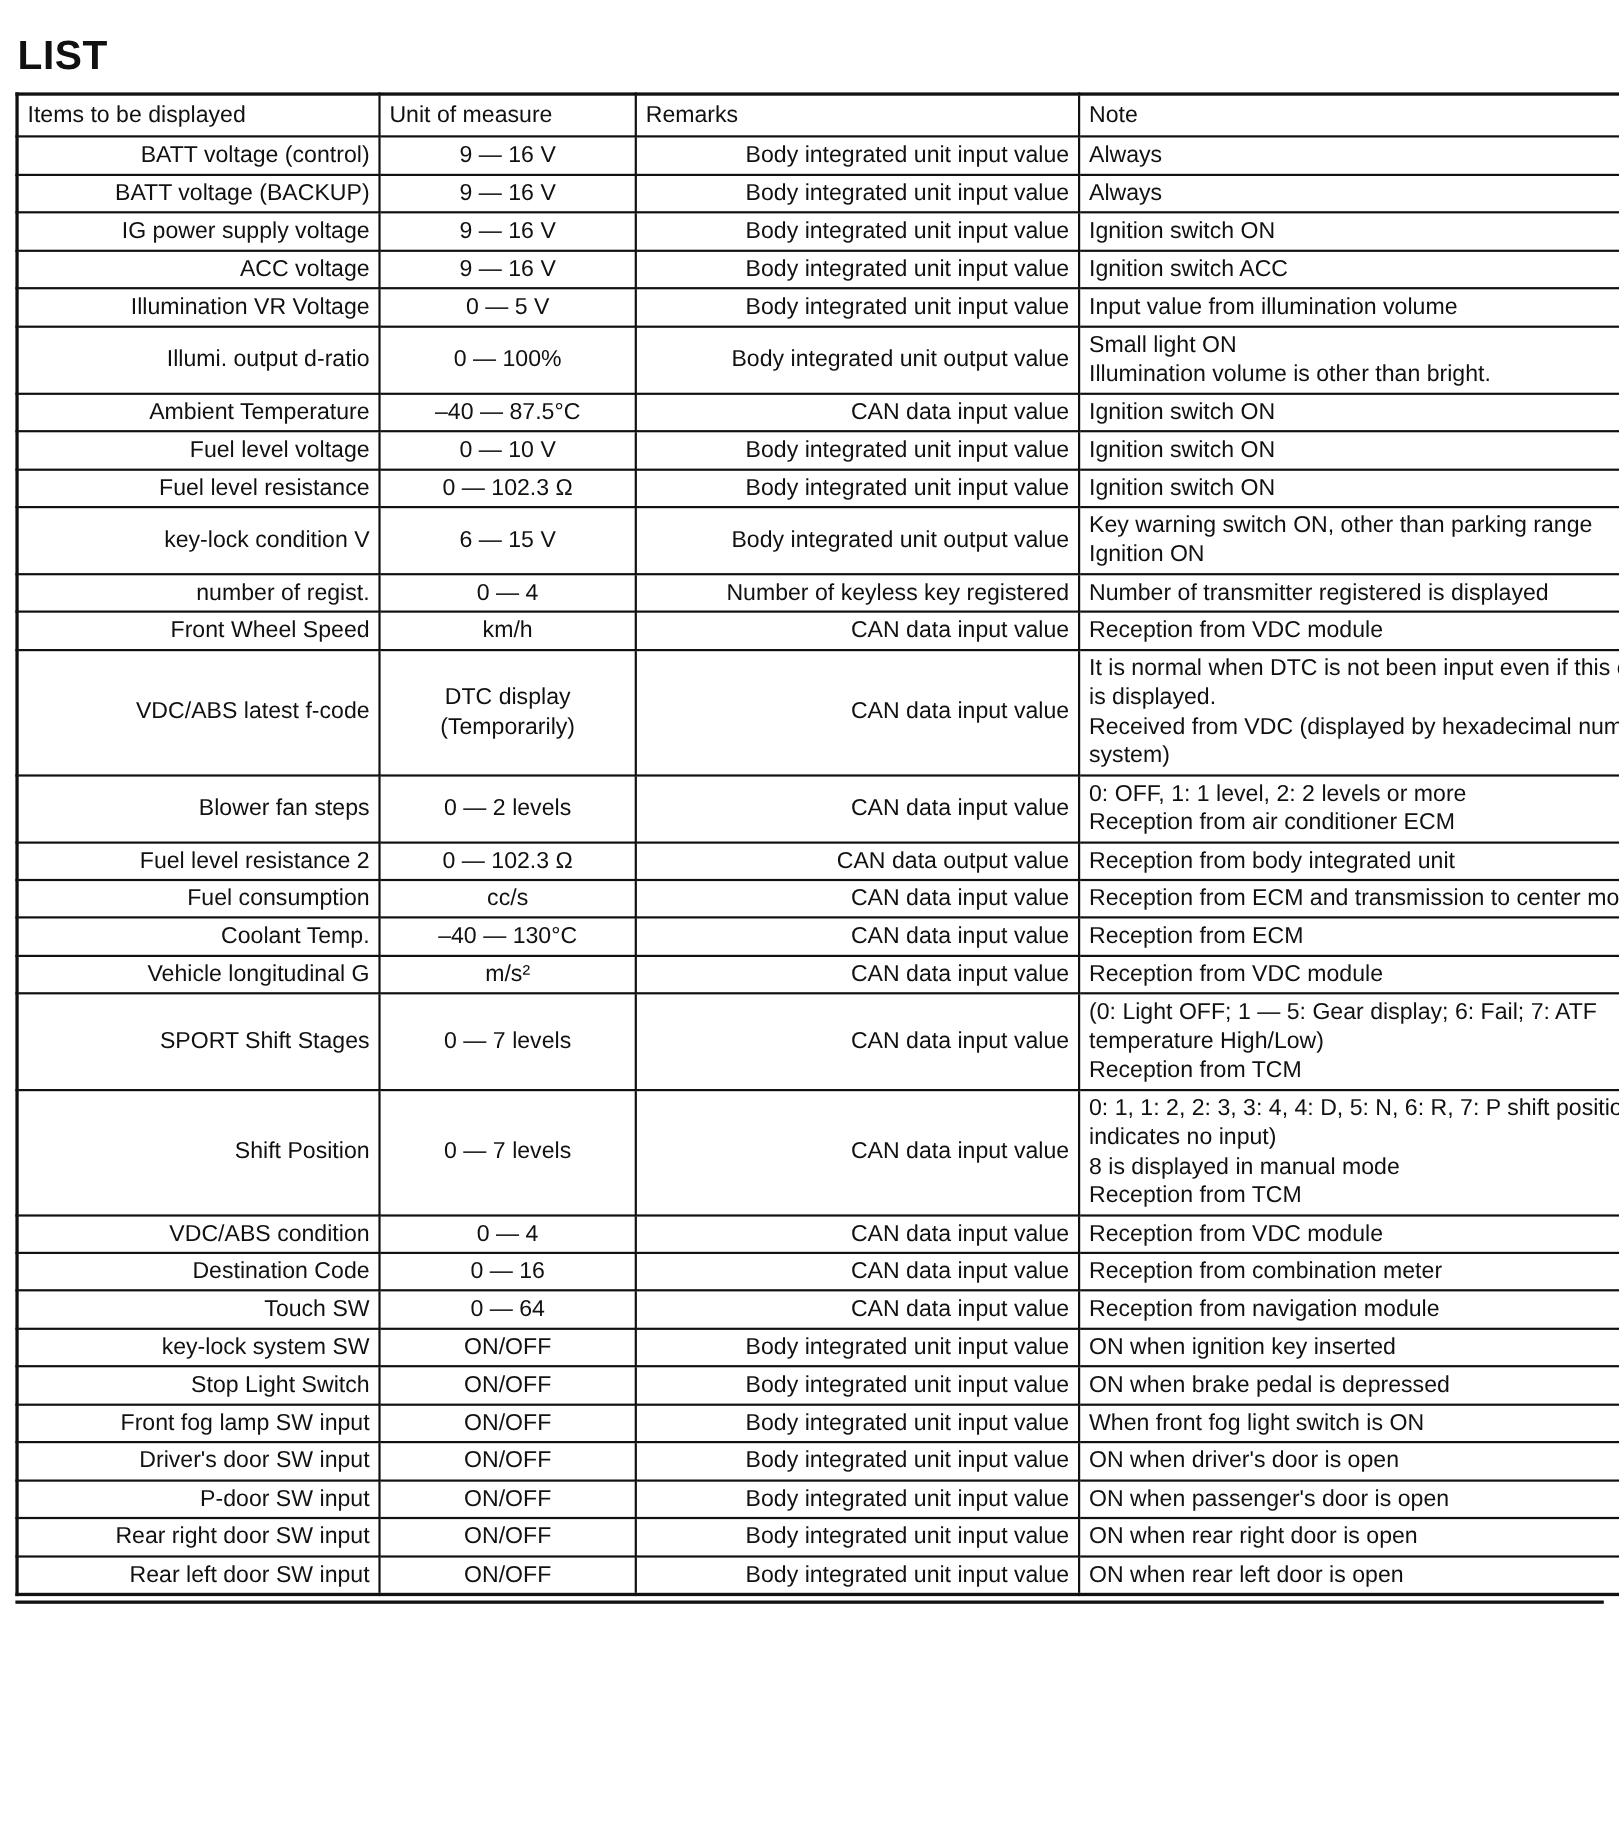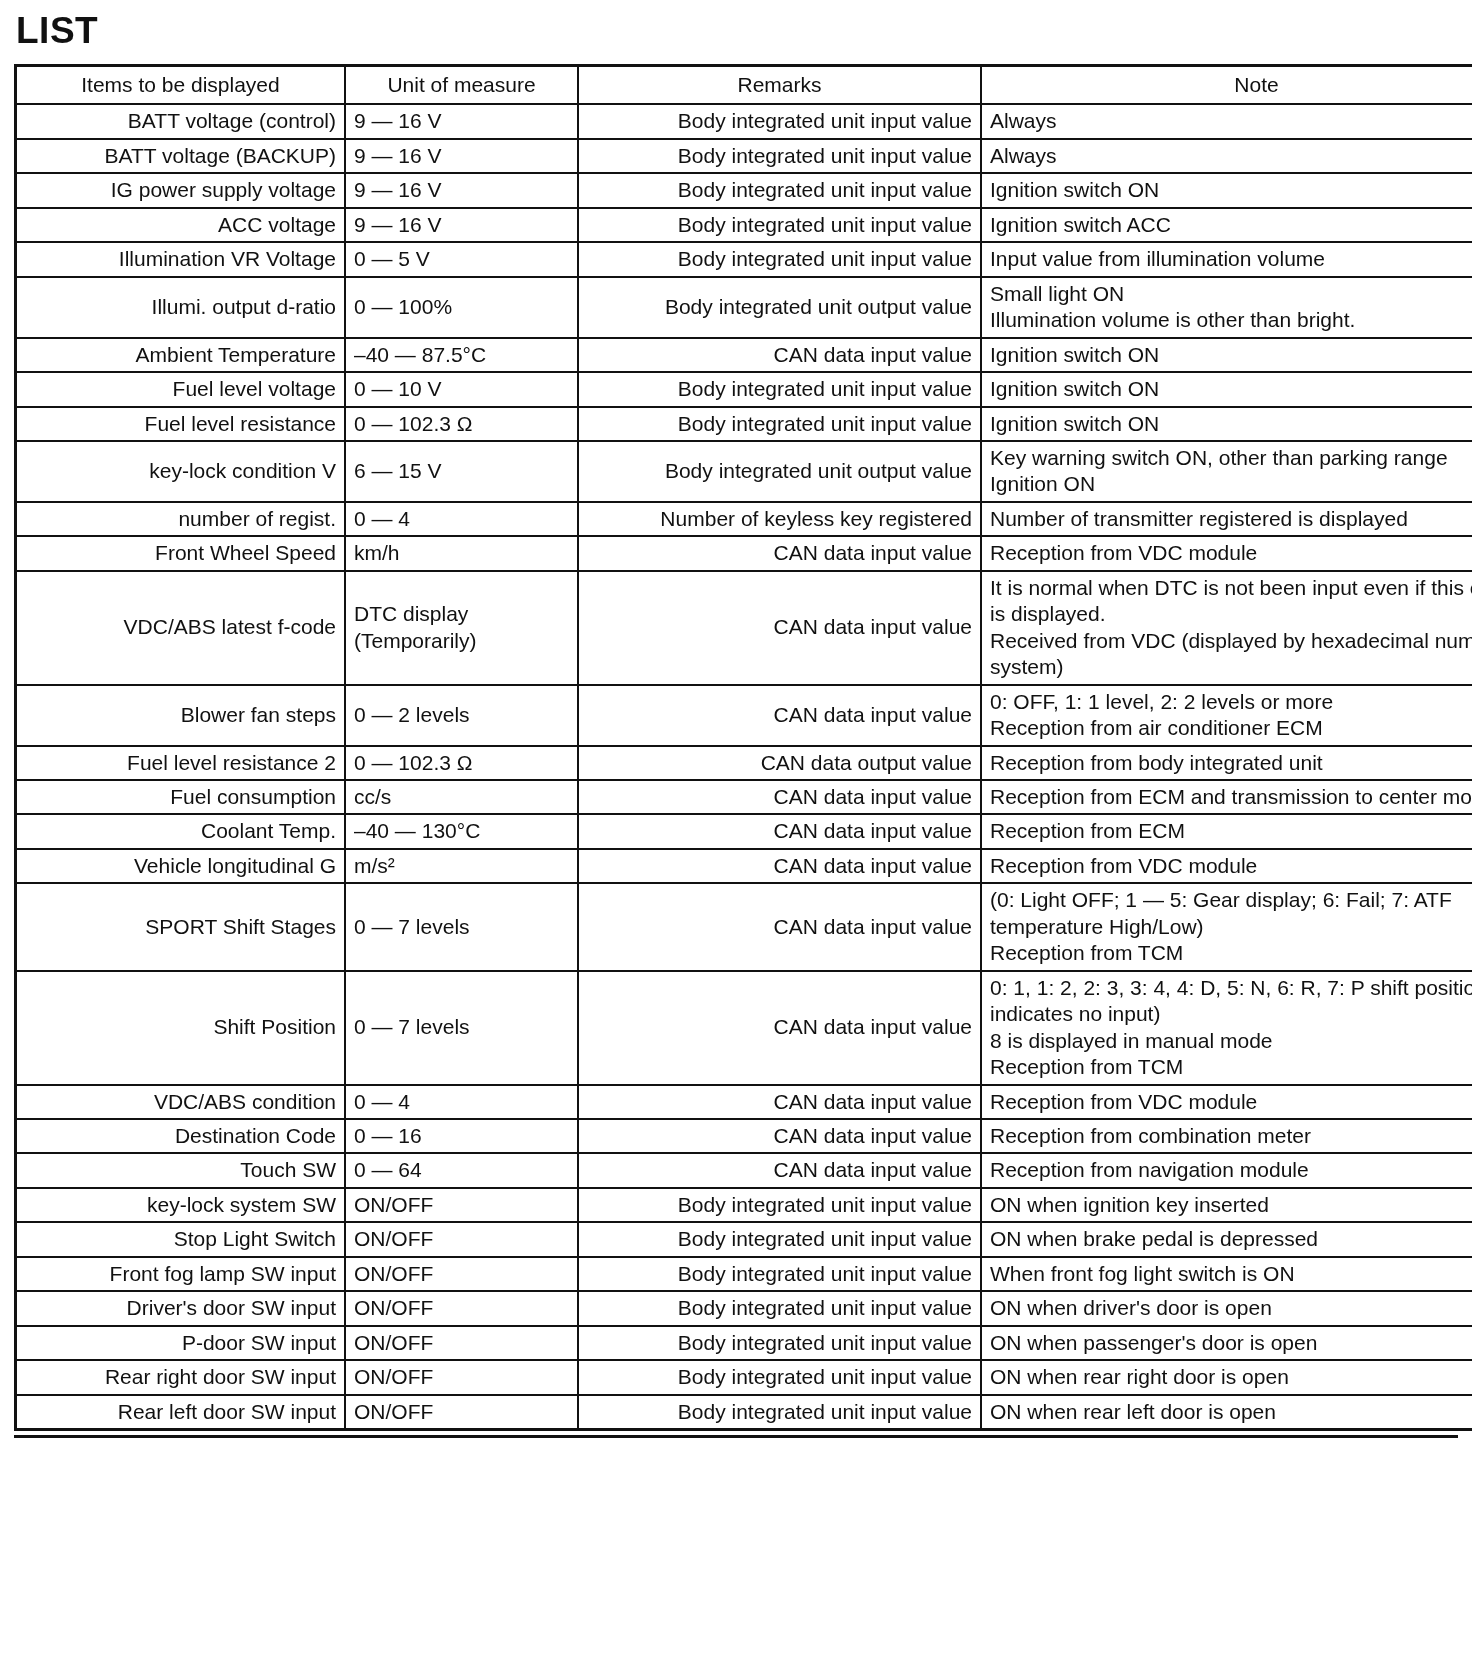--- a/index.html
+++ b/index.html
@@ -13,6 +13,7 @@
     width: 1472px;
     box-sizing: border-box;
     padding: 8px 14px 10px 14px;
+    margin-top: 20px;
   }
   .page-title {
     font-size: 37px;

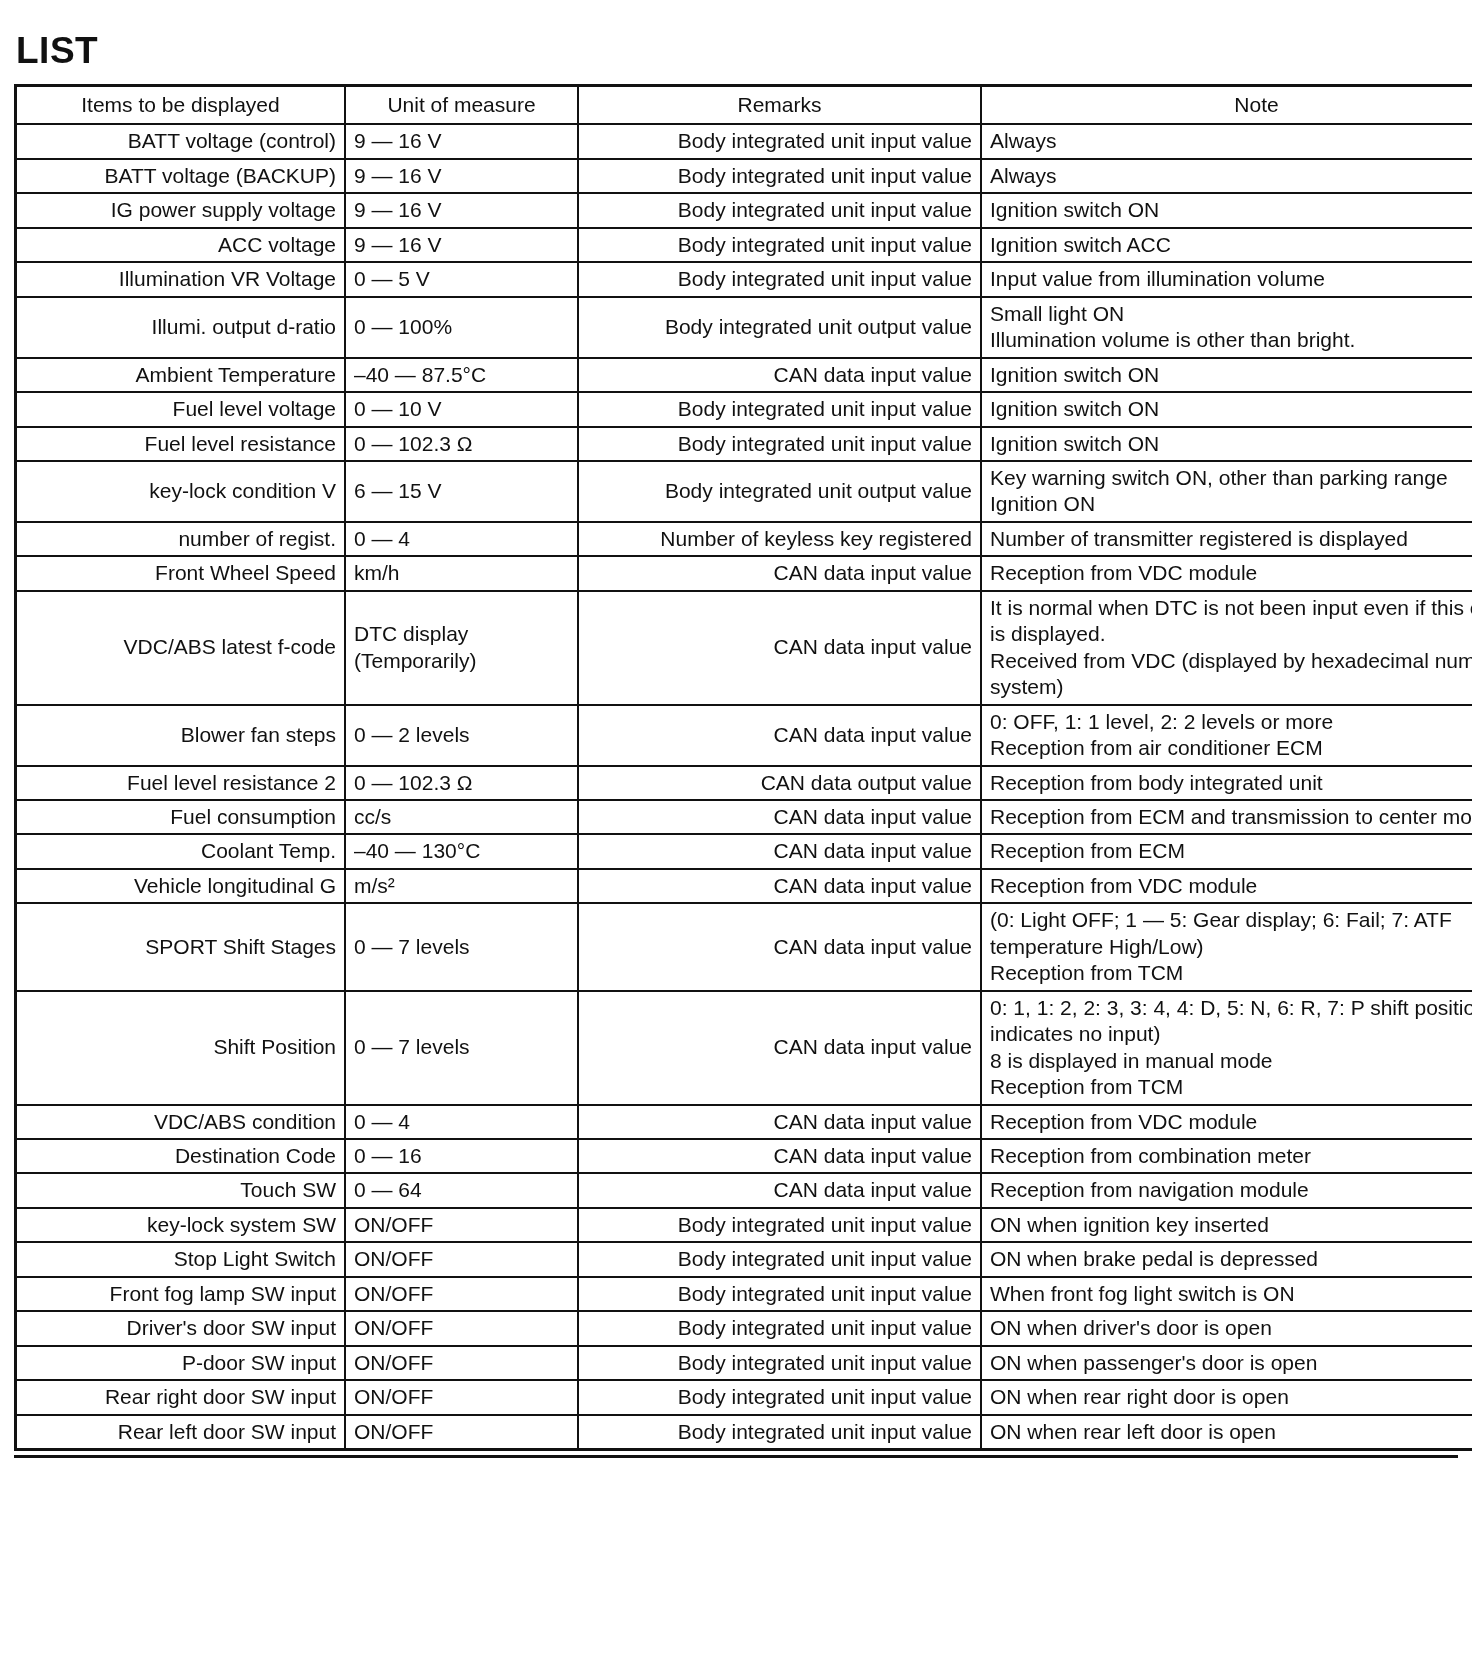--- a/index.html
+++ b/index.html
@@ -39,7 +39,7 @@
   }
   table.spec-table th {
     font-weight: normal;
-    text-align: center;
+    text-align: left;
     padding: 5px 8px;
   }
   .col-item    { width: 311px; text-align: right; }

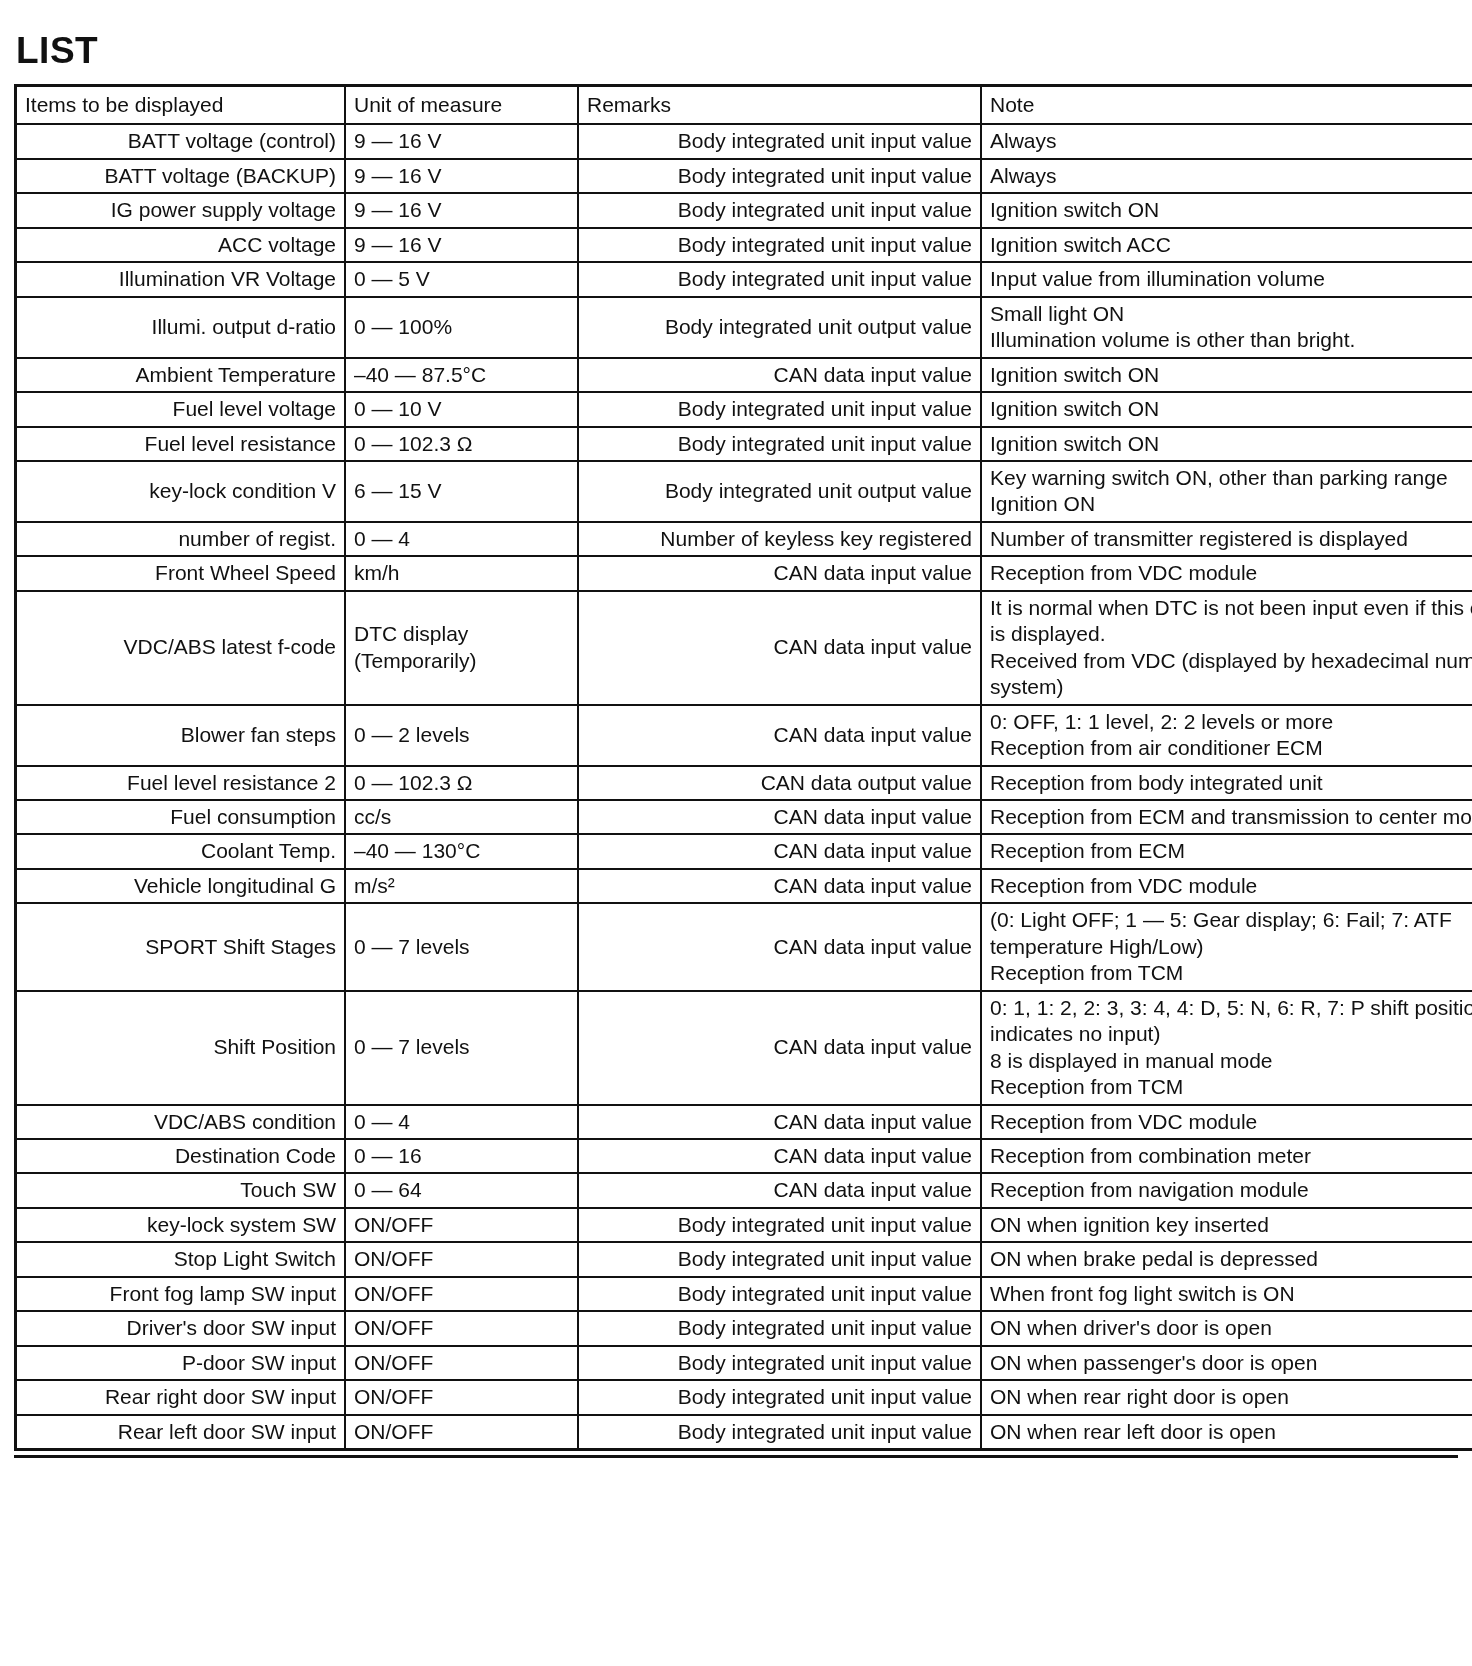--- a/index.html
+++ b/index.html
@@ -43,7 +43,7 @@
     padding: 5px 8px;
   }
   .col-item    { width: 311px; text-align: right; }
-  .col-unit    { width: 215px; text-align: left; }
+  .col-unit    { width: 215px; text-align: center; }
   .col-remarks { width: 385px; text-align: right; }
   .col-note    { width: 533px; text-align: left; }
   .bottom-rule {

